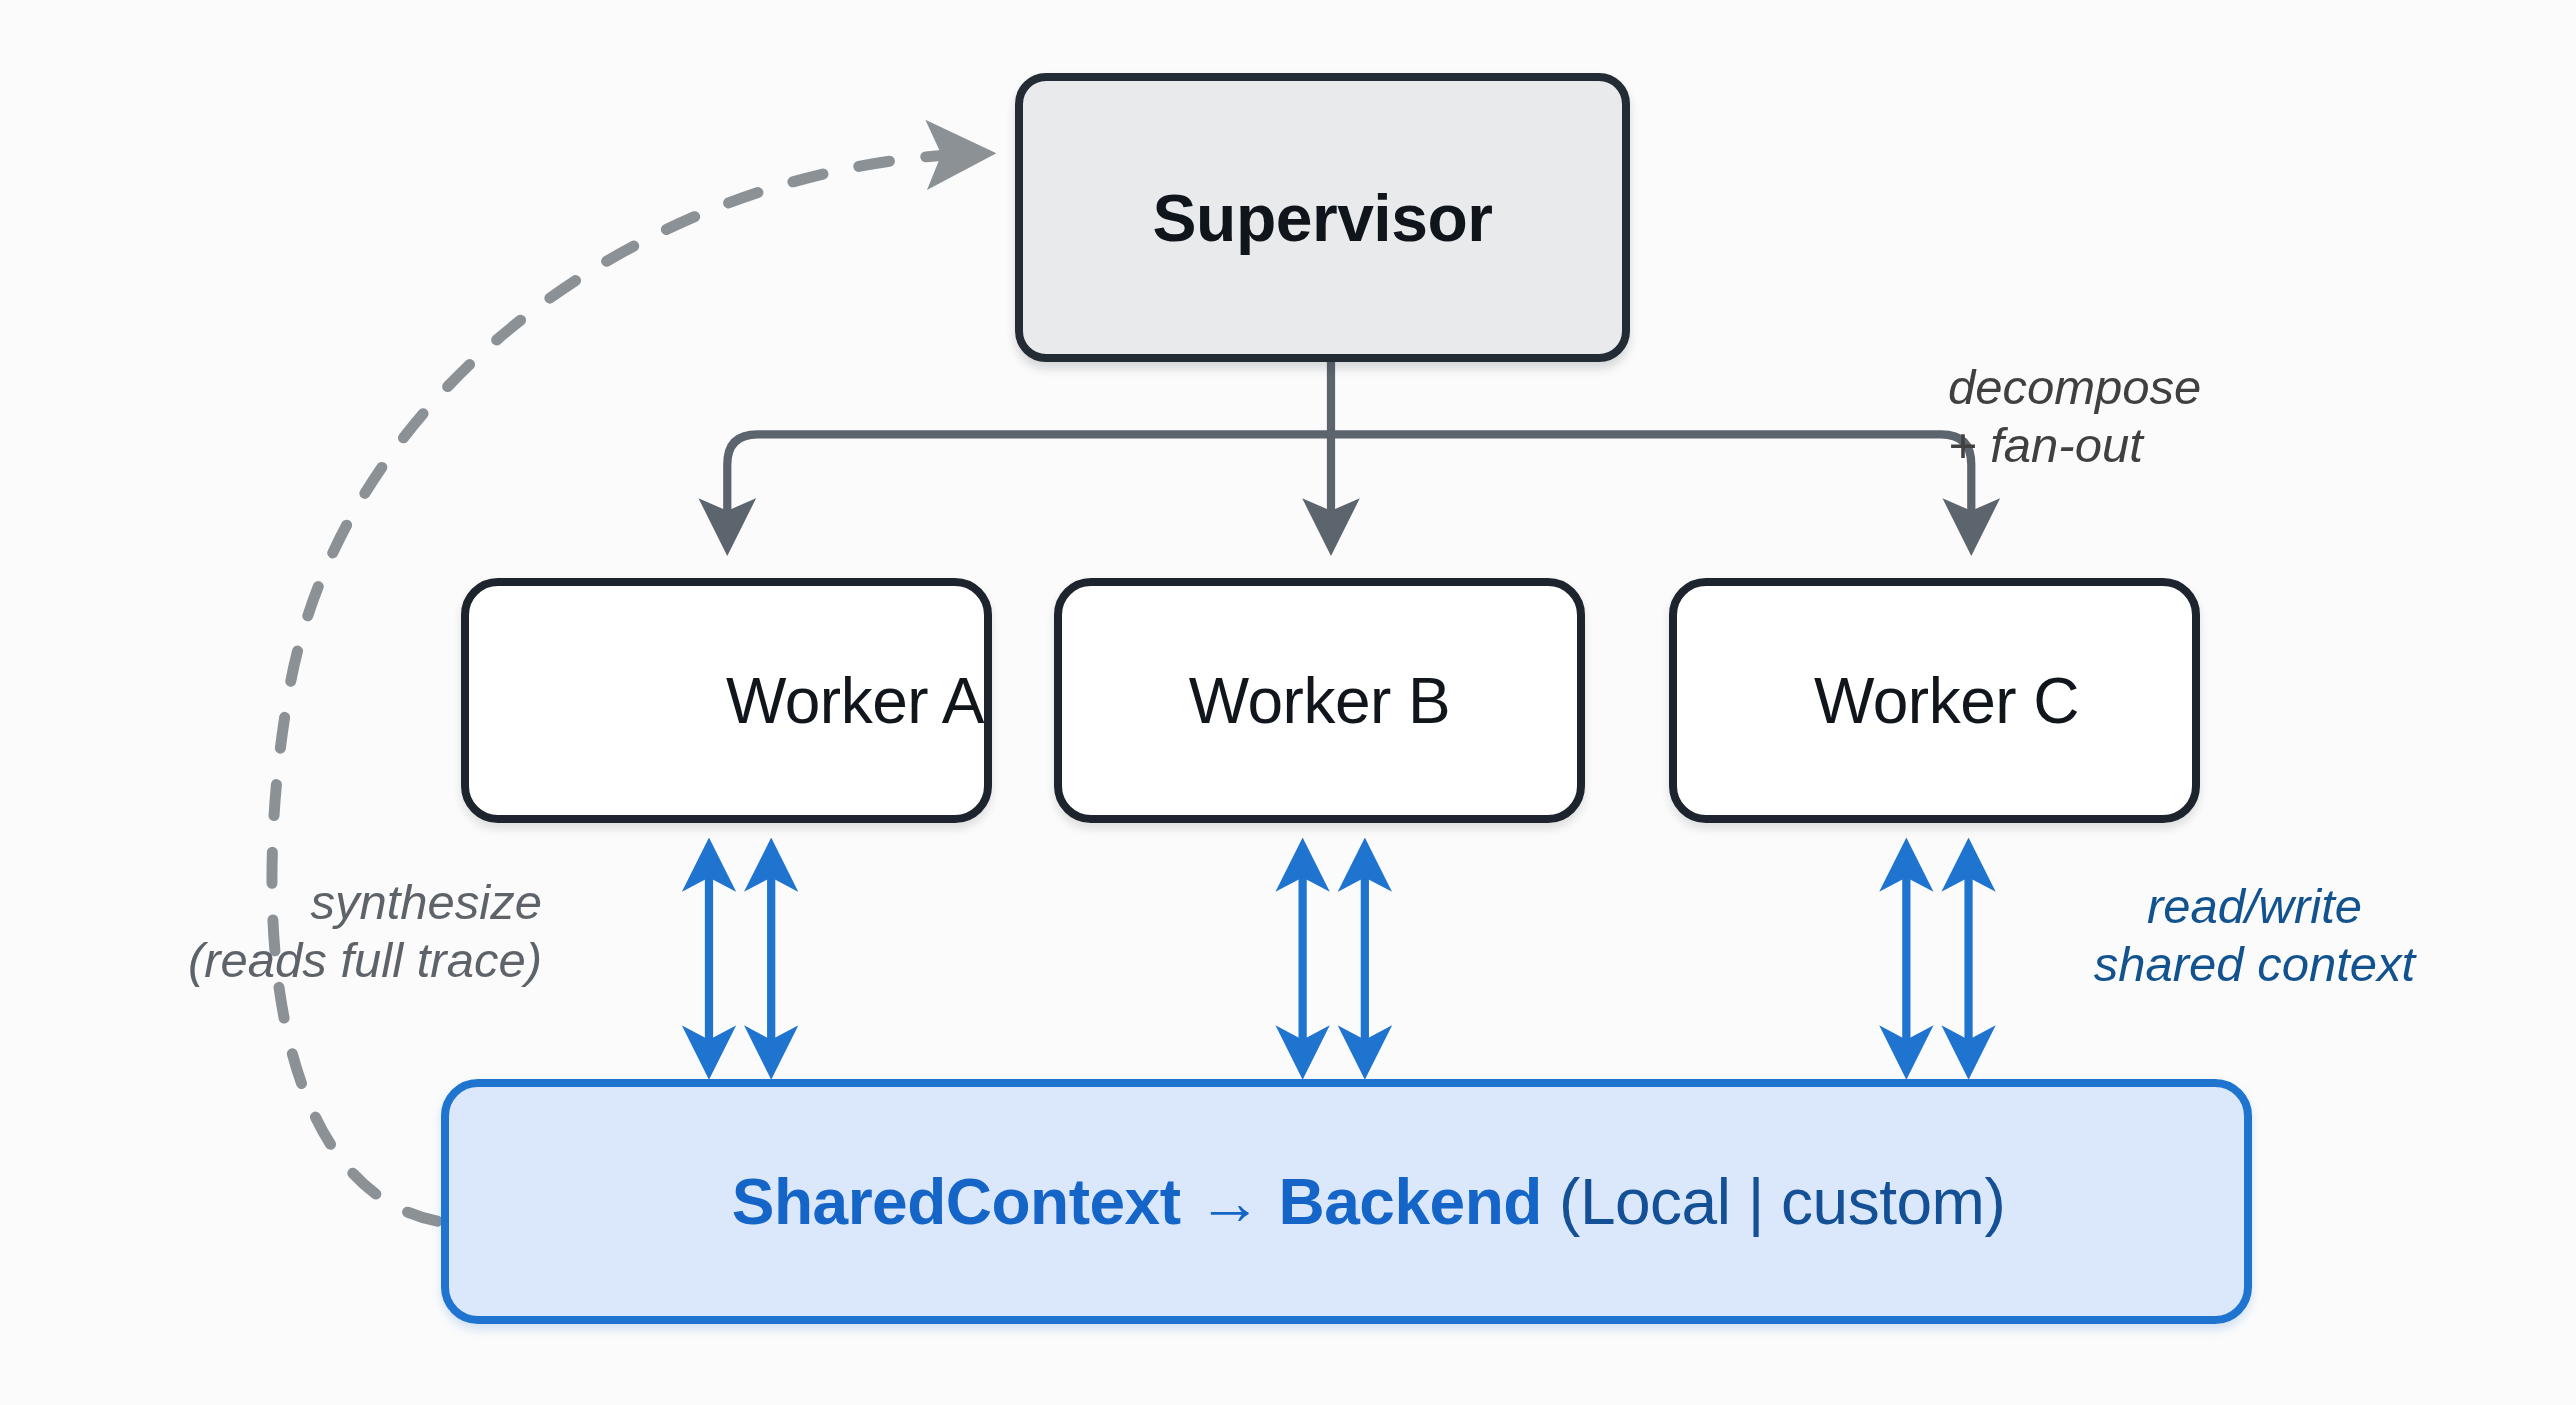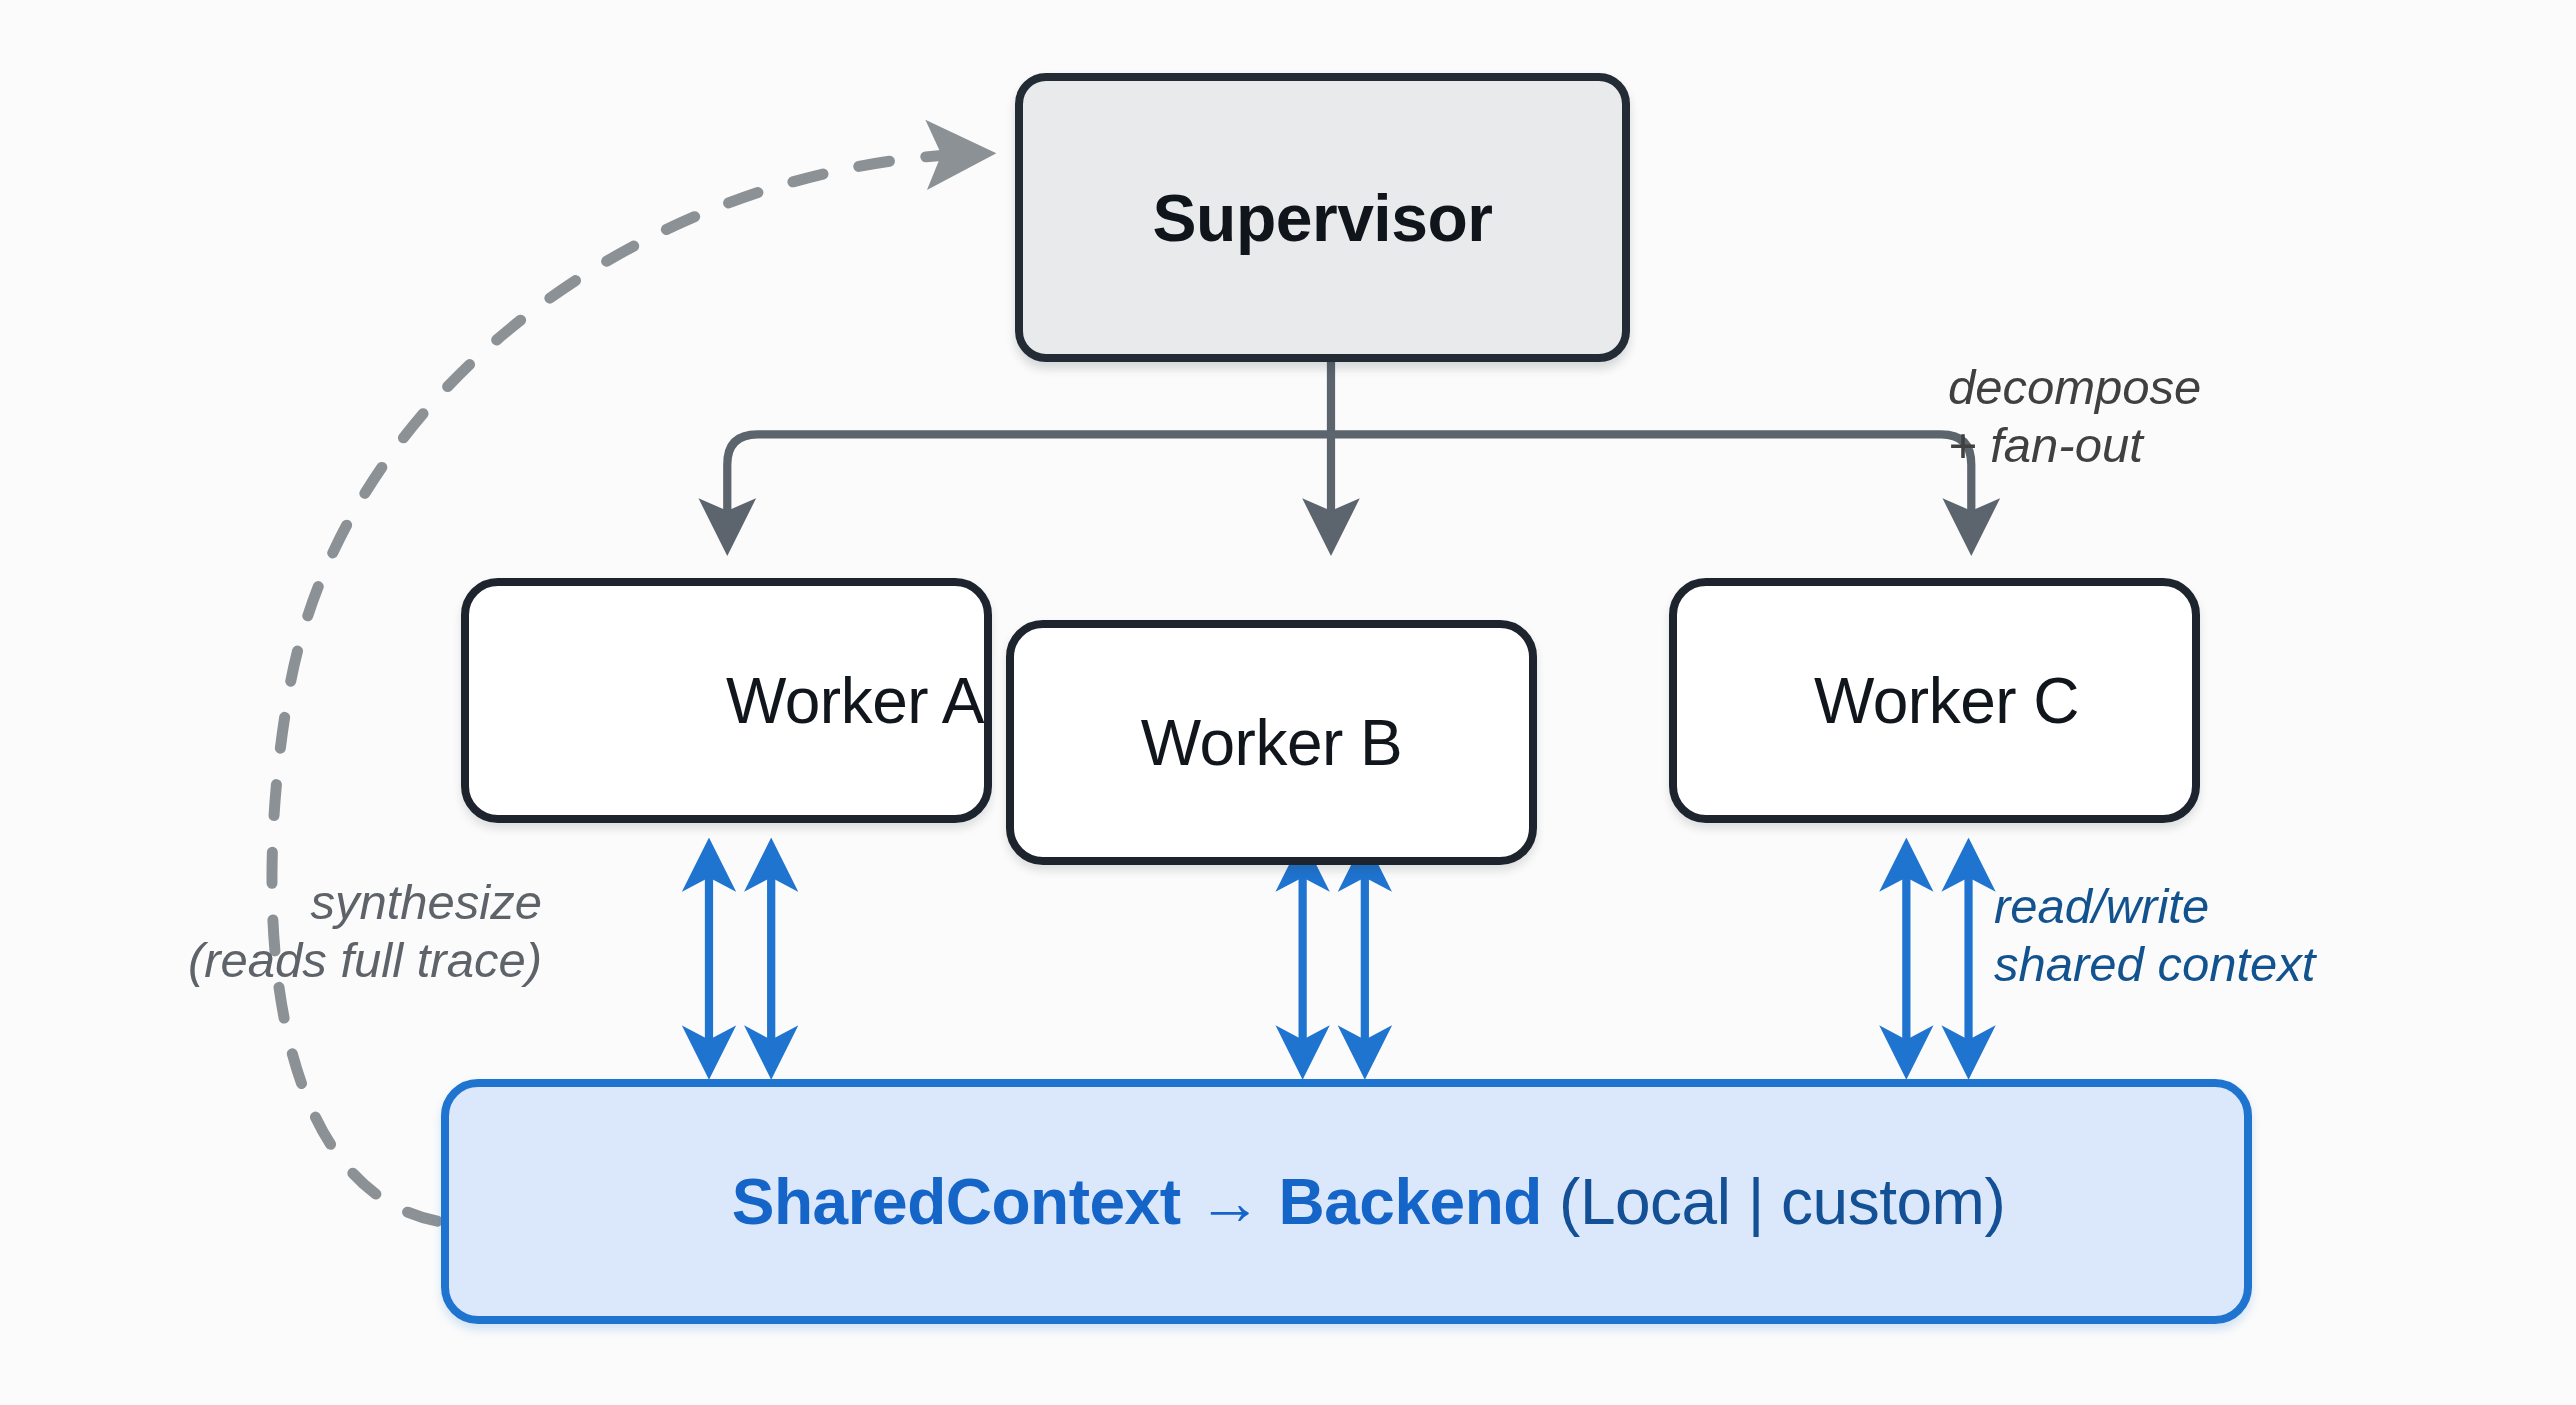--- a/index.html
+++ b/index.html
@@ -64,7 +64,7 @@
     letter-spacing: -0.5px;
   }
   .worker-a { left: 461px; justify-content: flex-end; }
-  .worker-b { left: 1006px; margin-top: 42px; }
+  .worker-b { left: 1054px; }
   .worker-c { left: 1669px; padding-left: 24px; }
 
   .node-shared {

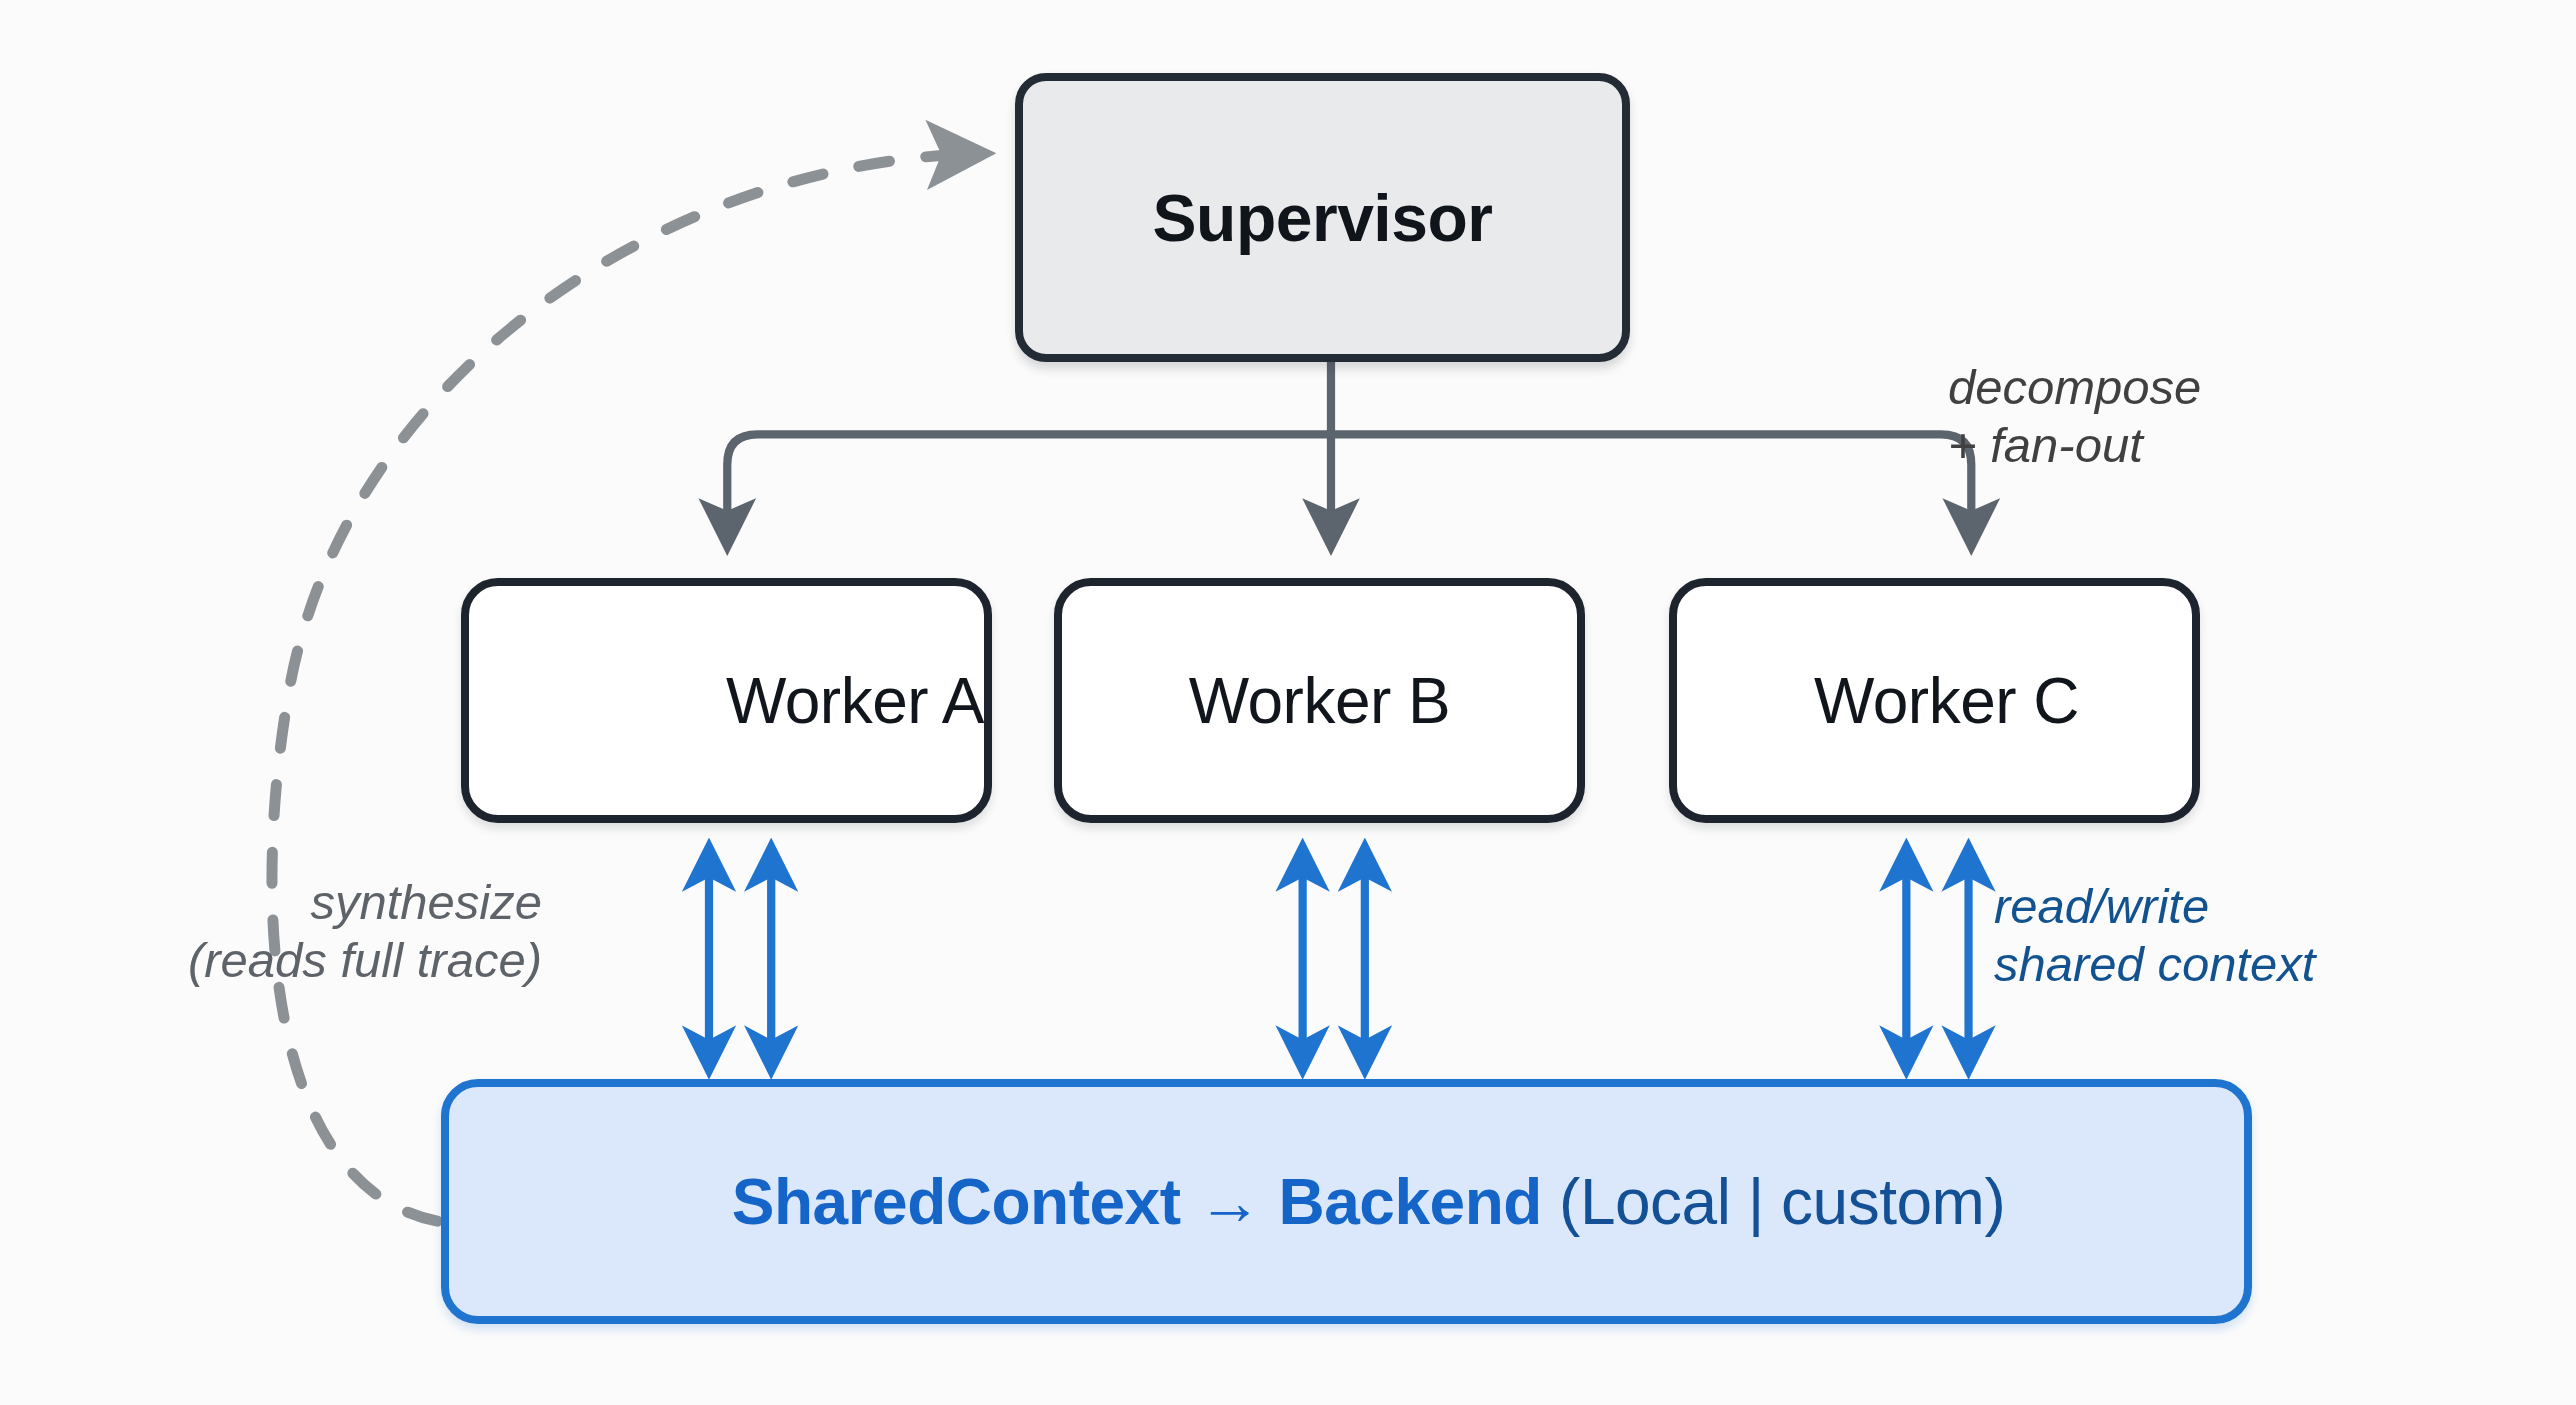--- a/index.html
+++ b/index.html
@@ -119,7 +119,7 @@
     width: 521px;
     font-size: 49px;
     color: #12528f;
-    text-align: left;
+    text-align: center;
   }
 </style>
 </head>

